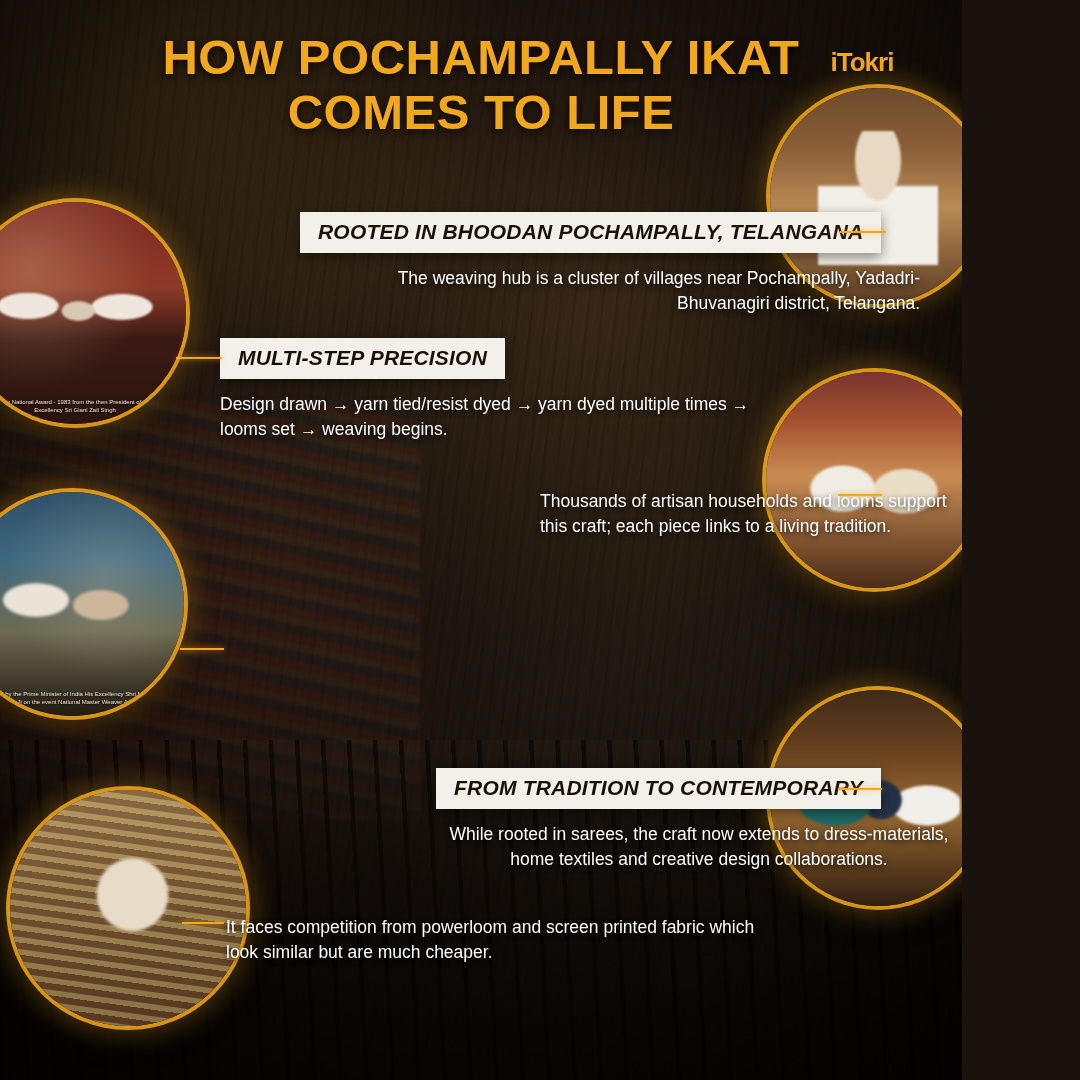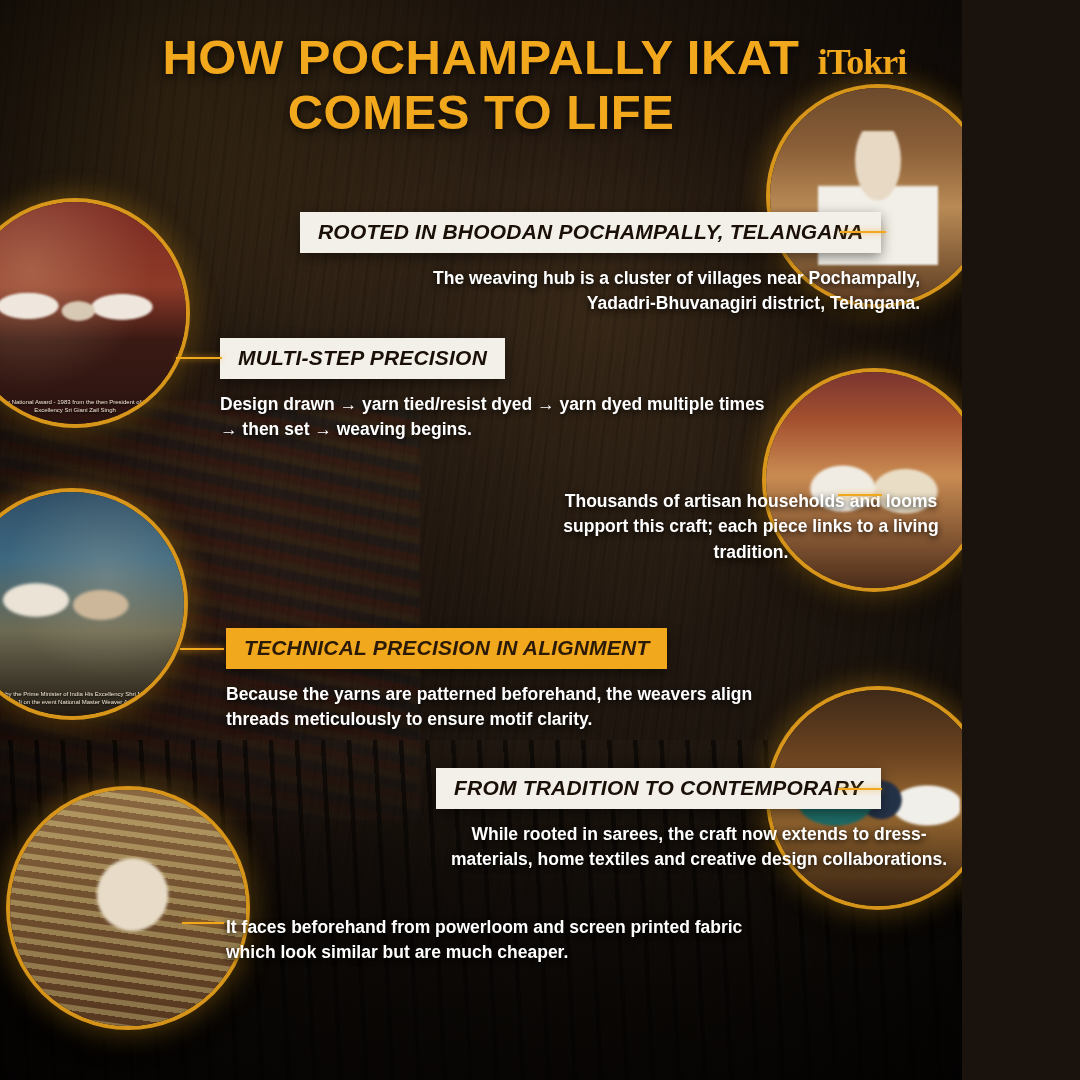--- a/index.html
+++ b/index.html
@@ -90,10 +90,10 @@
   }
   .logo-text {
     color: #F2A81D;
-    font-size: 36px;
+    font-size: 26px;
     font-weight: bold;
     letter-spacing: -1px;
-    font-family: Liberation Serif, serif;
+    font-family: Liberation Sans, sans-serif;
   }
 
   

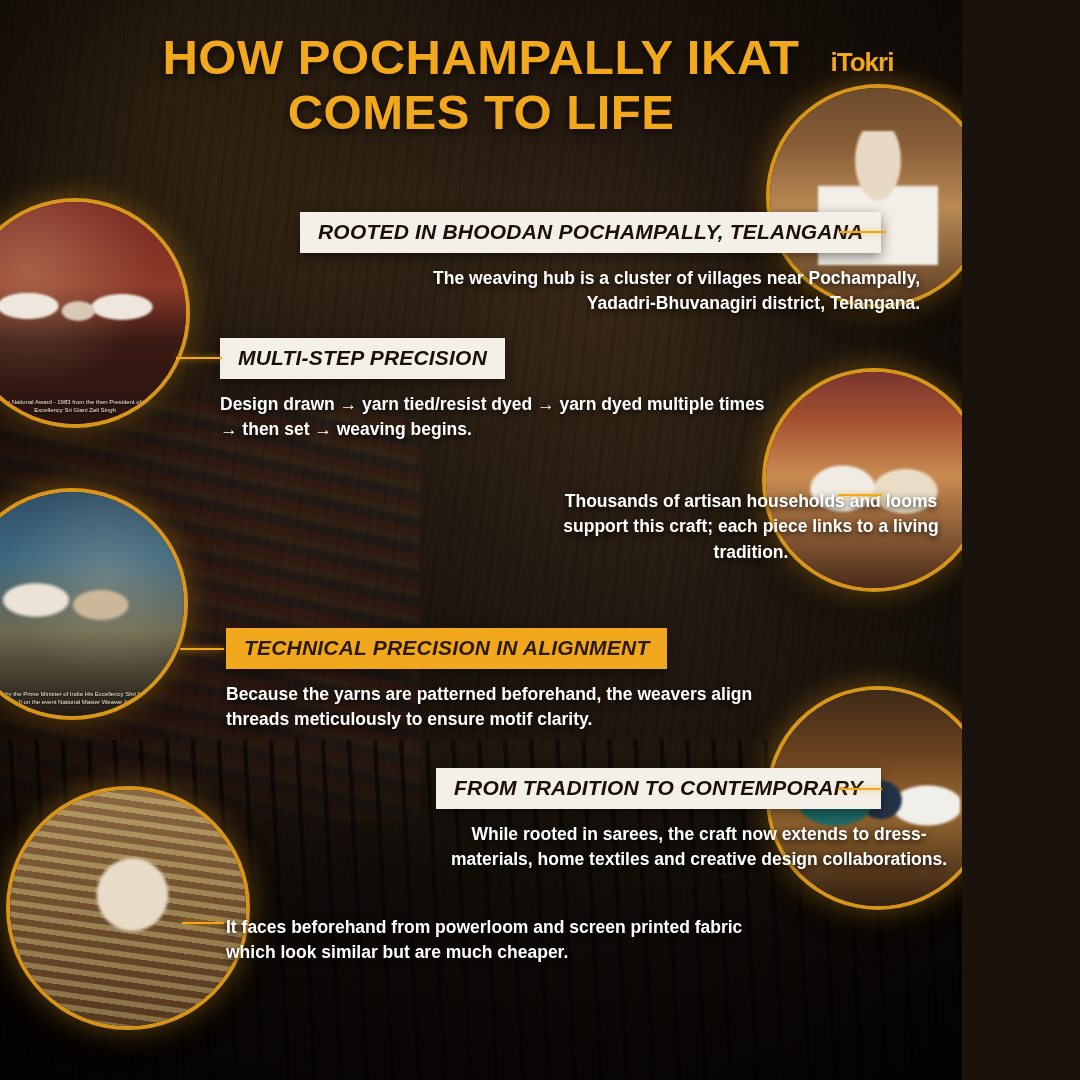--- a/index.html
+++ b/index.html
@@ -230,7 +230,7 @@
     margin-top: 13px;
     color: #ffffff;
     font-size: 17.5px;
-    font-weight: bold;
+    font-weight: normal;
     line-height: 1.45;
     text-shadow: 0 2px 6px rgba(0,0,0,0.85);
     max-width: 560px;

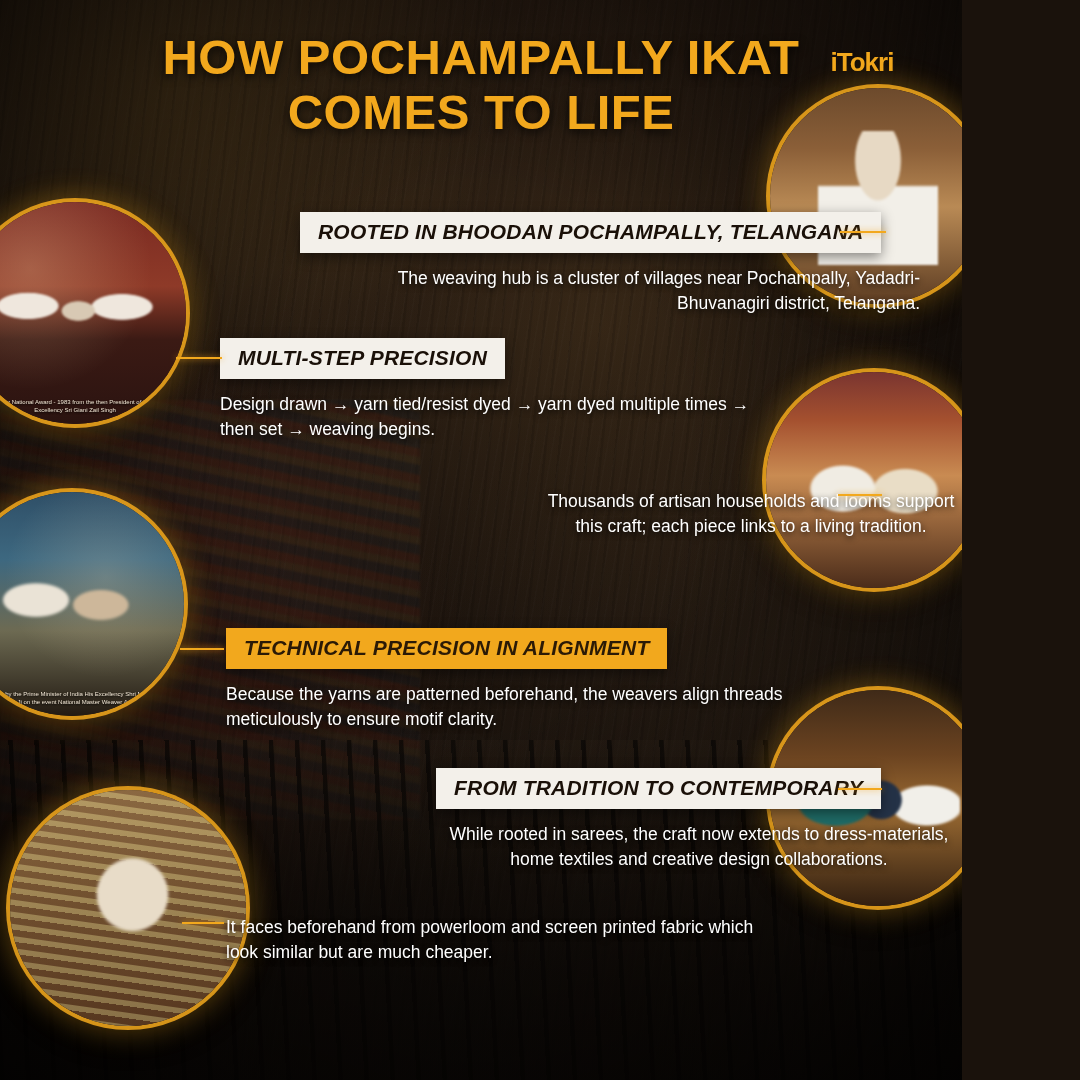--- a/index.html
+++ b/index.html
@@ -310,7 +310,7 @@
 
   <div class="block" id="block-workflow">
     <div class="tag">MULTI-STEP PRECISION</div>
-    <div class="body-text">Design drawn → yarn tied/resist dyed → yarn dyed multiple times → then set → weaving begins.</div>
+    <div class="body-text">Design drawn → yarn tied/resist dyed → yarn dyed multiple times → looms set → weaving begins.</div>
   </div>
   <div class="connector" style="left:176px; top:357px; width:46px;"></div>
 

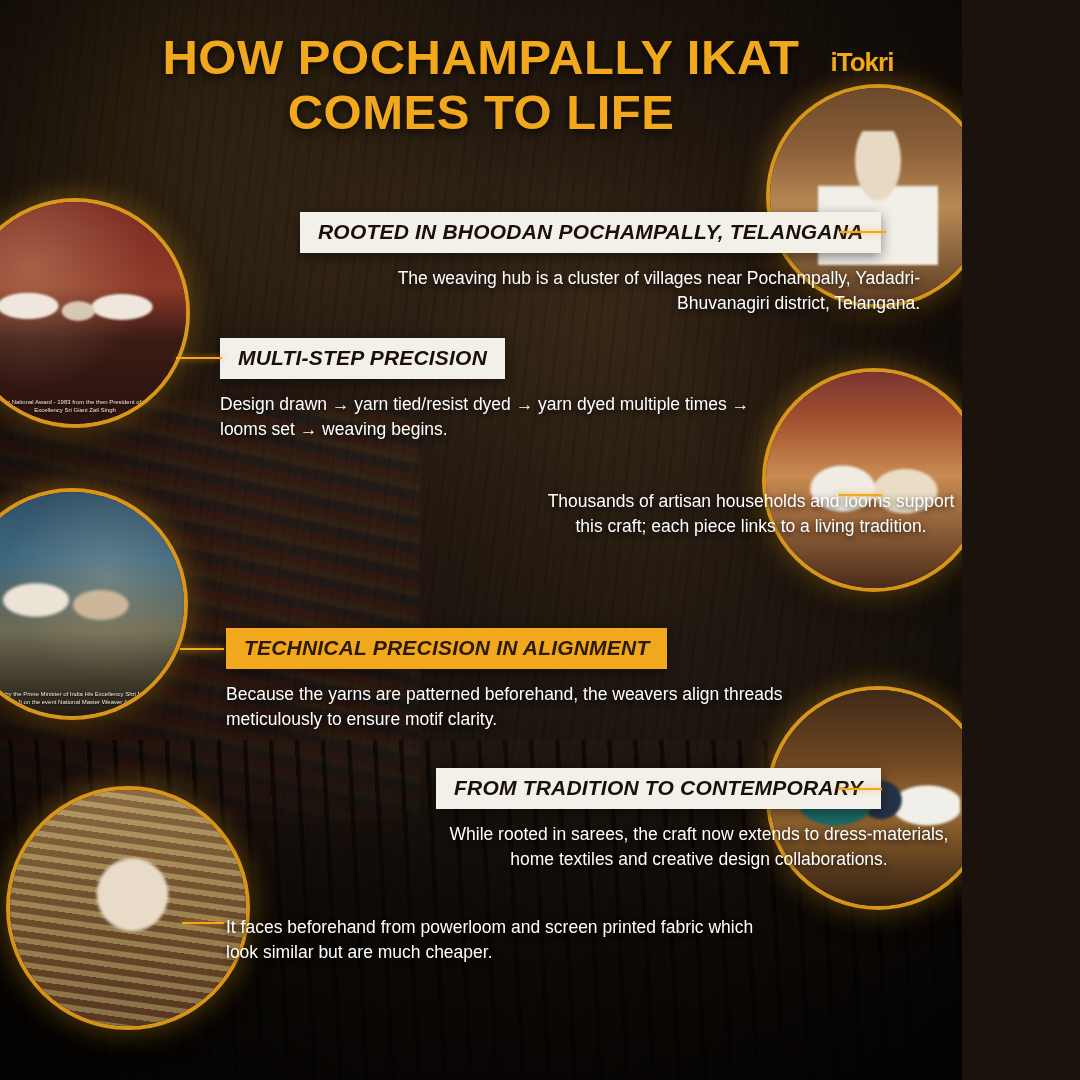--- a/index.html
+++ b/index.html
@@ -249,7 +249,7 @@
   #block-workflow { left: 220px; top: 338px; }
 
   #block-weavers  { left: 540px; top: 476px; }
-  #block-weavers .body-text { text-align: center; }
+  #block-weavers .body-text { text-align: left; }
 
   #block-precision{ left: 226px; top: 628px; }
 

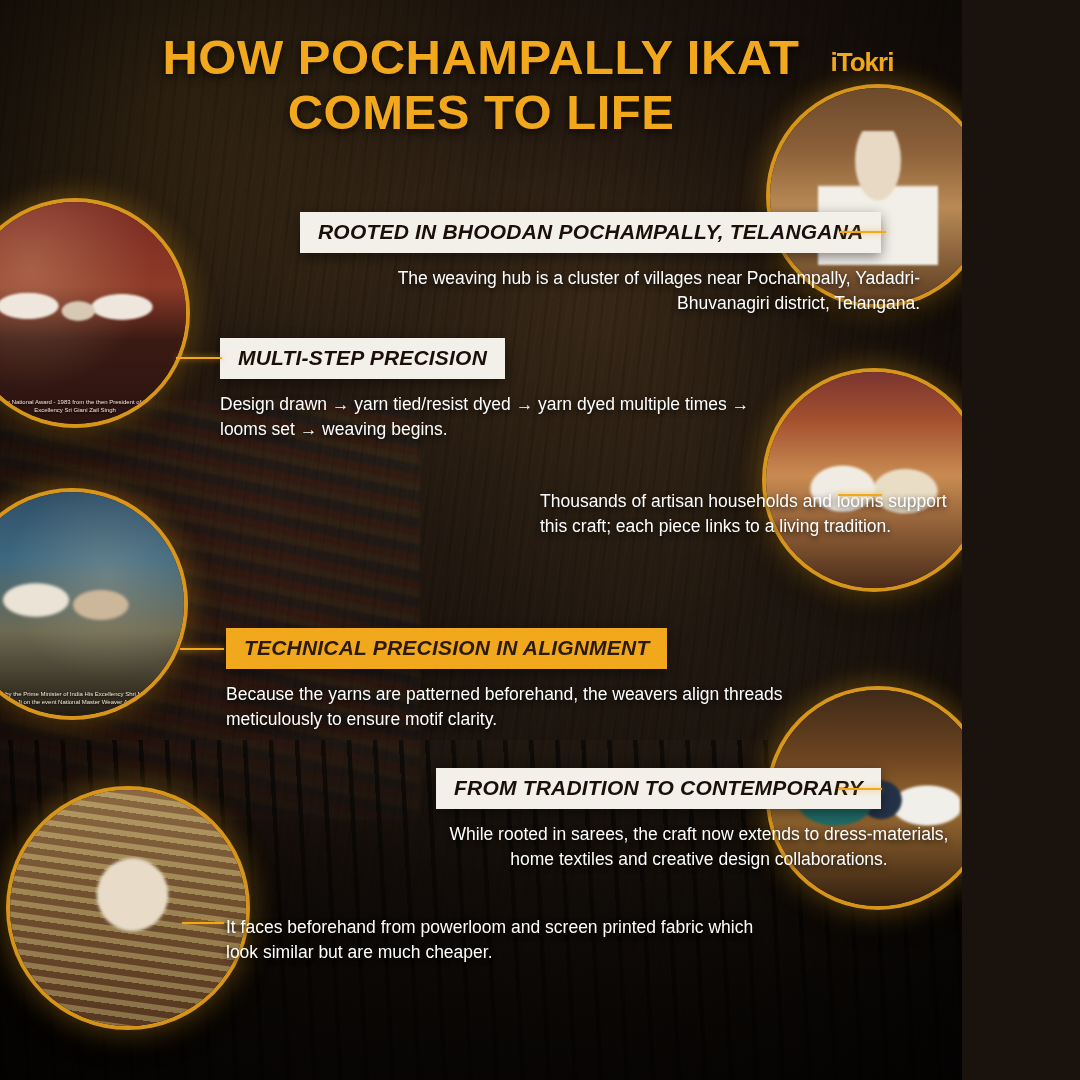--- a/index.html
+++ b/index.html
@@ -319,10 +319,6 @@
   </div>
   <div class="connector" style="left:838px; top:494px; width:44px;"></div>
 
-  <div class="block" id="block-precision">
-    <div class="tag accent">TECHNICAL PRECISION IN ALIGNMENT</div>
-    <div class="body-text">Because the yarns are patterned beforehand, the weavers align threads meticulously to ensure motif clarity.</div>
-  </div>
   <div class="connector" style="left:180px; top:648px; width:44px;"></div>
 
   <div class="block" id="block-contemporary">

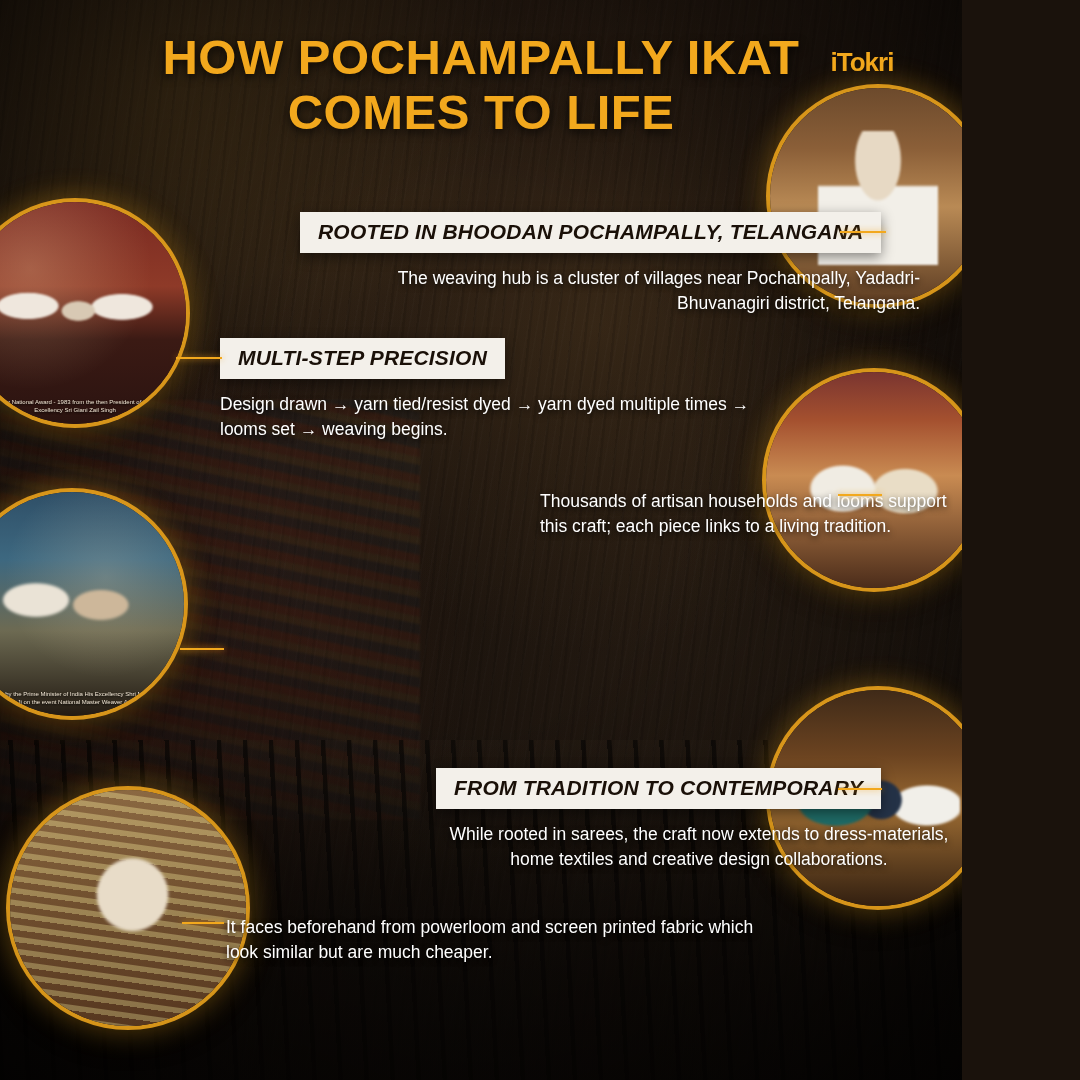--- a/index.html
+++ b/index.html
@@ -328,7 +328,7 @@
   <div class="connector" style="left:838px; top:788px; width:44px;"></div>
 
   <div class="block" id="block-challenges">
-    <div class="body-text">It faces beforehand from powerloom and screen printed fabric which look similar but are much cheaper.</div>
+    <div class="body-text">It faces competition from powerloom and screen printed fabric which look similar but are much cheaper.</div>
   </div>
   <div class="connector" style="left:182px; top:922px; width:42px;"></div>
 

